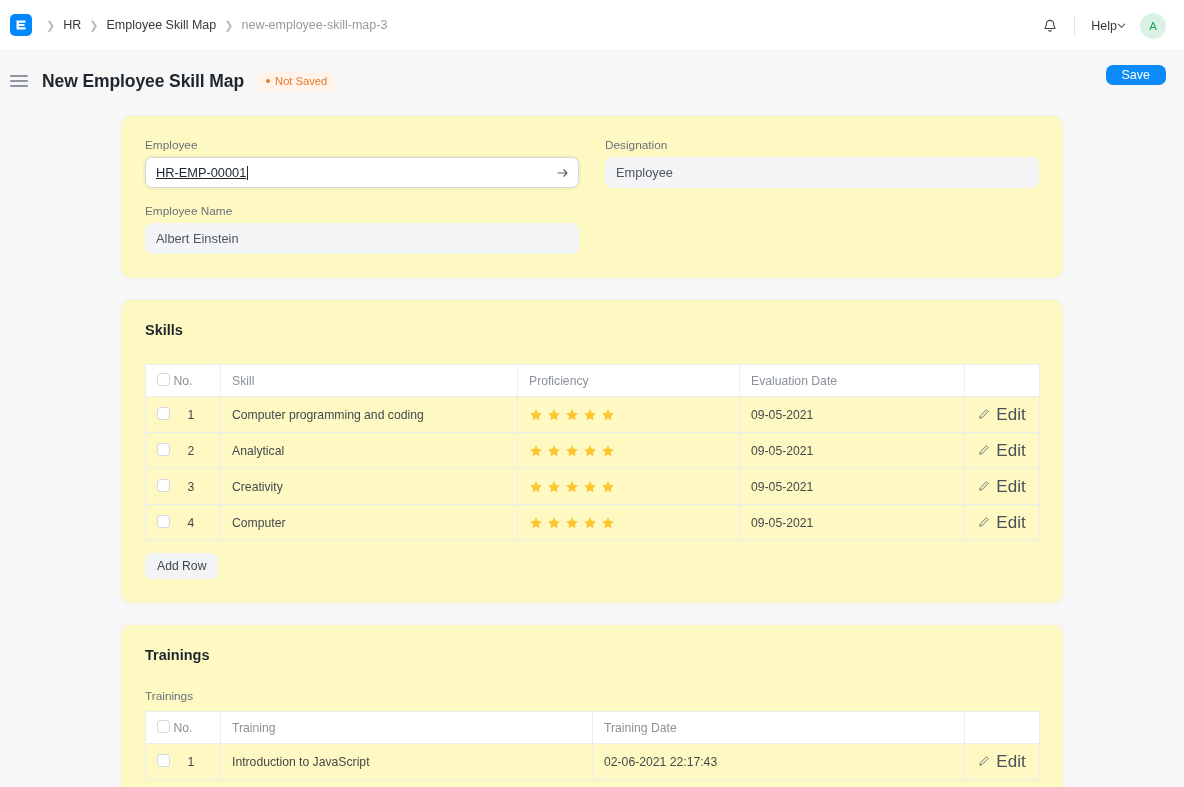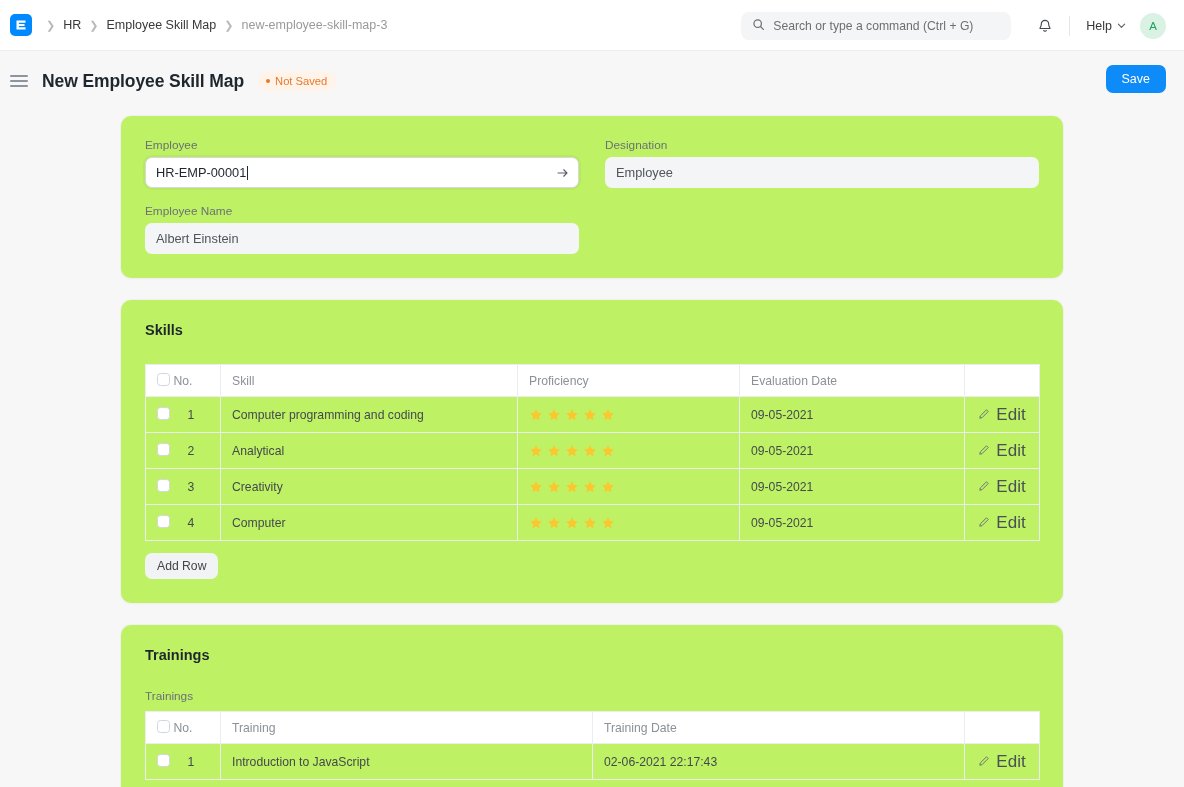--- a/index.html
+++ b/index.html
@@ -162,15 +162,6 @@
   </div>
 
   <div class="nav-right">
-    <div class="searchbox">
-      <span>
-        <svg width="13" height="13" viewBox="0 0 16 16" fill="none" stroke="#6b7073" stroke-width="1.5">
-          <circle cx="7" cy="7" r="4.6"></circle>
-            <path d="M10.4 10.4 14 14" stroke-linecap="round"></path>
-        </svg>
-      </span>
-      <input type="text" placeholder="Search or type a command (Ctrl + G)" style="">
-    </div>
 
     <span class="bell">
       <svg width="16" height="16" viewBox="0 0 20 20" fill="none" stroke="#3f4449" stroke-width="1.4">

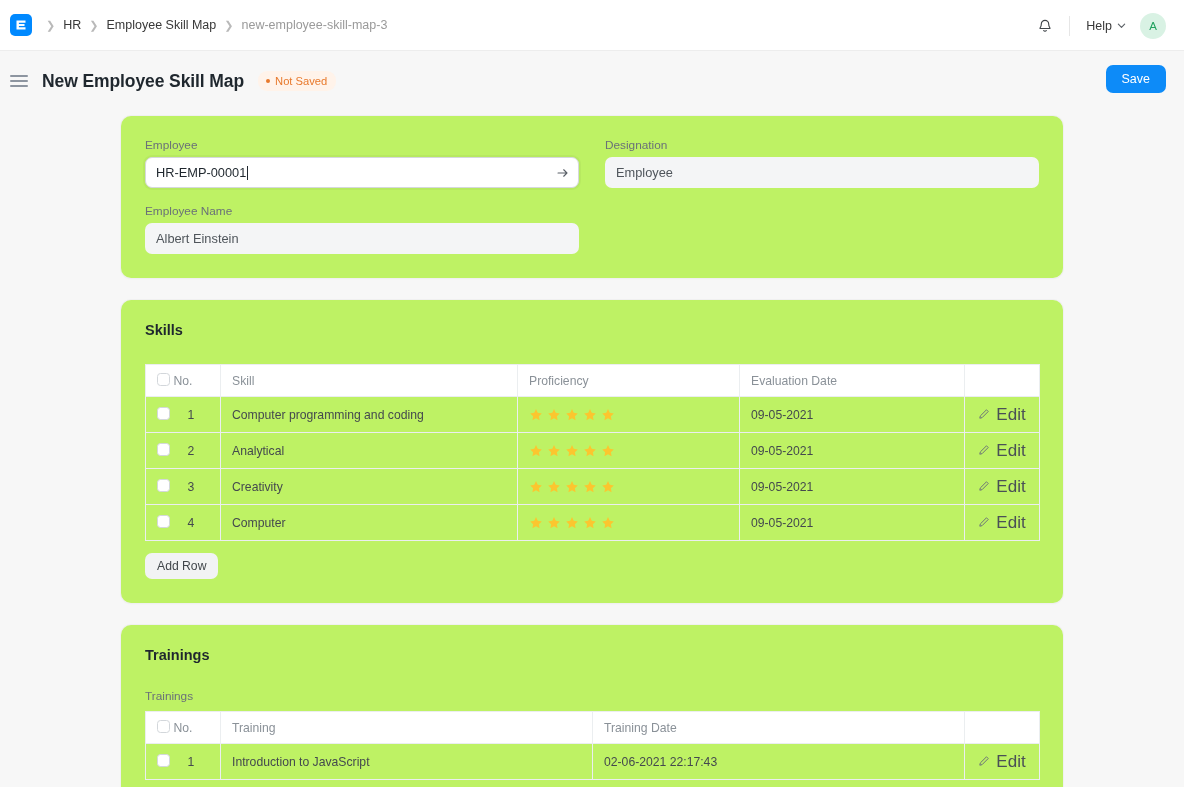--- a/index.html
+++ b/index.html
@@ -49,7 +49,7 @@
   .searchbox input::placeholder { color: #6b7073; }
   .bell { margin-left: 26px; display: flex; align-items: center; cursor: pointer; }
   .nav-div { width: 1px; height: 20px; background: #e6e6e6; margin: 0 16px; }
-  .help { display: flex; align-items: center; gap: 5px; font-size: 12.5px; color: #383838; cursor: pointer; }
+  .help { display: flex; align-items: center; font-size: 12.5px; color: #383838; cursor: pointer; }
   .avatar {
     width: 26px; height: 26px; border-radius: 50%;
     background: #d9f2e4; color: #20a15e;

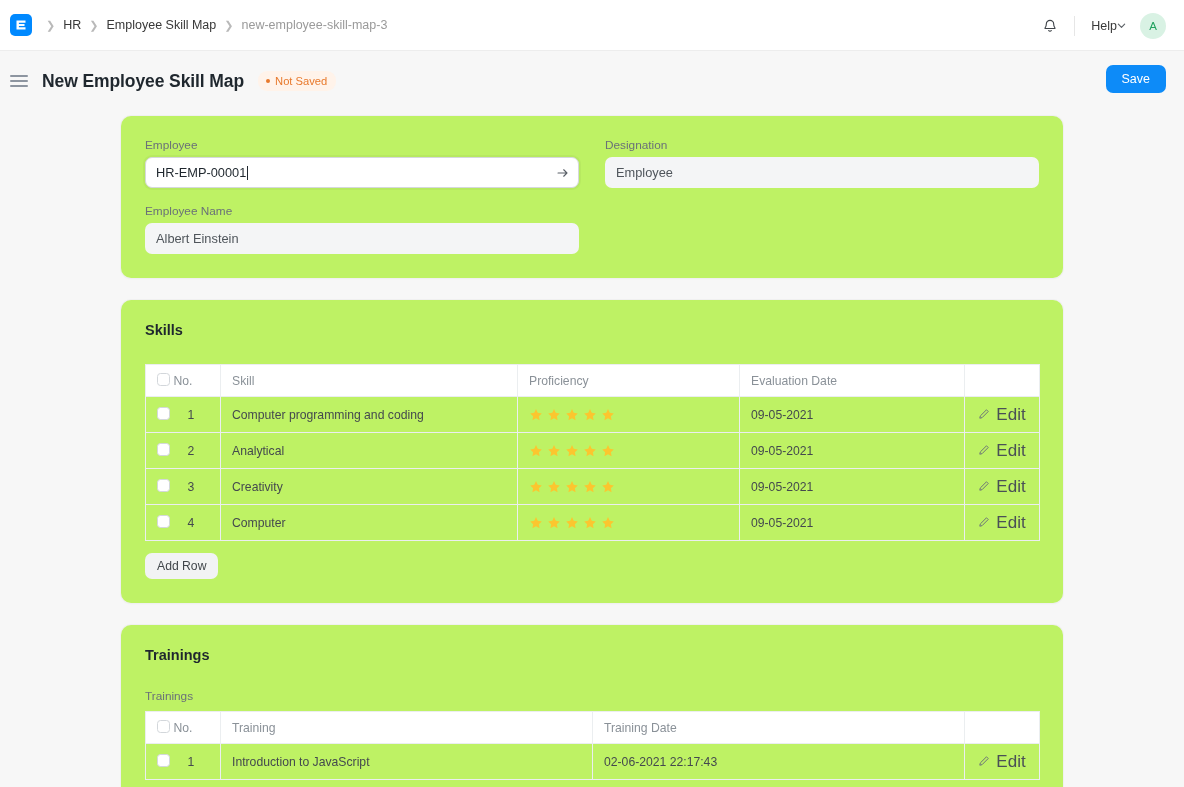--- a/index.html
+++ b/index.html
@@ -75,7 +75,7 @@
     position: absolute; right: 18px; top: 14px;
     background: #0d8bf8; color: #fff; border: none;
     font-family: inherit; font-size: 12.5px; font-weight: 500;
-    padding: 0 16px; height: 28px; border-radius: 7px; cursor: pointer;
+    padding: 0 16px; height: 20px; border-radius: 7px; cursor: pointer;
   }
 
   

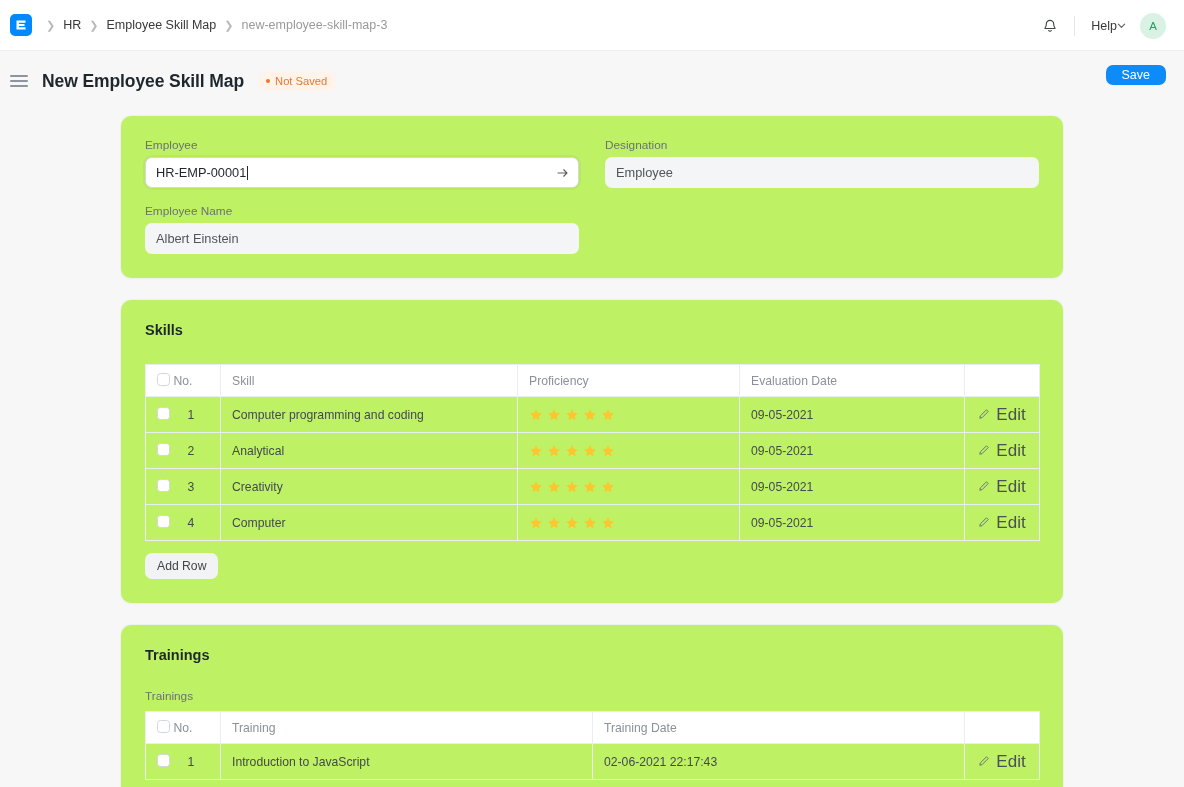--- a/index.html
+++ b/index.html
@@ -82,7 +82,7 @@
   .scroll { height: 676px; overflow: hidden; }
   .wrap { width: 942px; margin: 5px auto 0 auto; }
   .card {
-    background: #bef264; border-radius: 10px;
+    background: #fef9c3; border-radius: 10px;
     box-shadow: 0 0 0 1px #f0f0f0, 0 1px 2px rgba(16,24,40,.04);
     padding: 22px 24px 24px 24px; margin-bottom: 22px;
   }

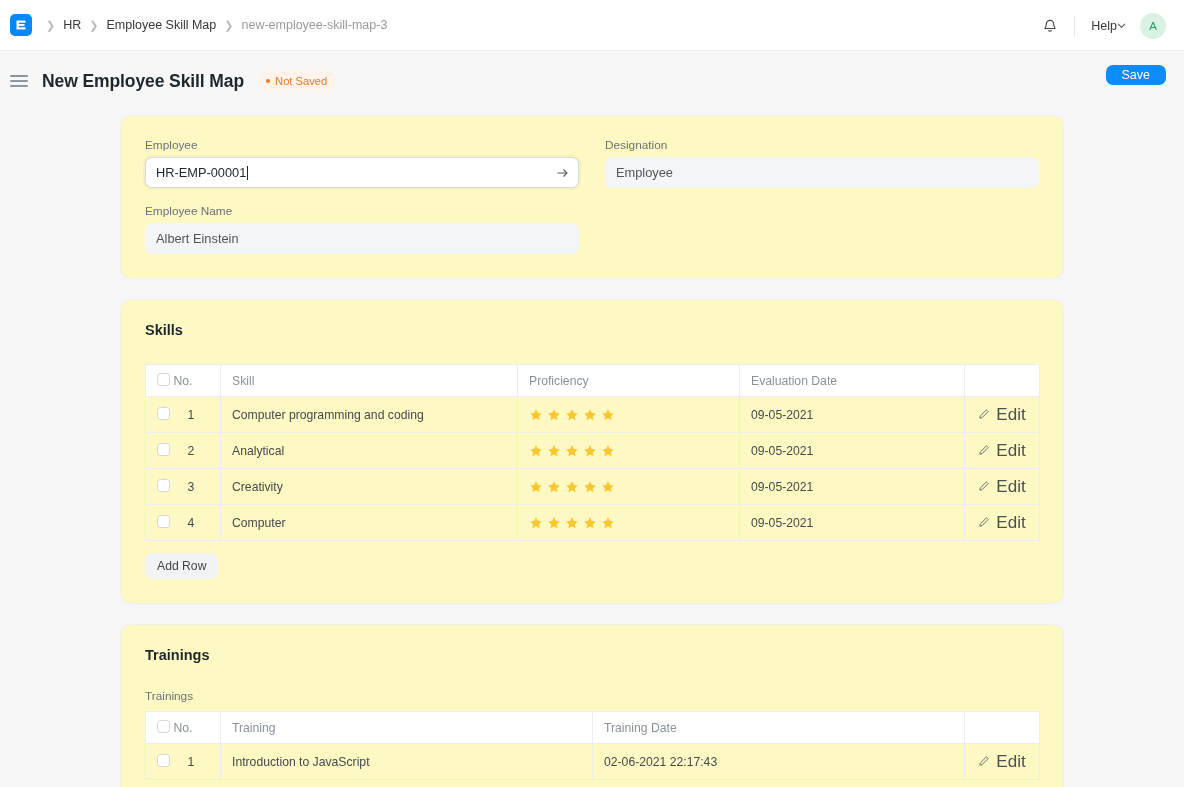--- a/index.html
+++ b/index.html
@@ -99,7 +99,7 @@
   }
   .fctl.focused {
     background: #fff; border-color: #d5d8dc;
-    box-shadow: 0 0 0 2px rgba(0,0,0,.035); color: #1f272e;
+    box-shadow: 0 0 0 2px rgba(0,0,0,.035); color: #1f272e; text-decoration: underline;
   }
   .fctl .caret {
     display: inline-block; width: 1px; height: 14px;

